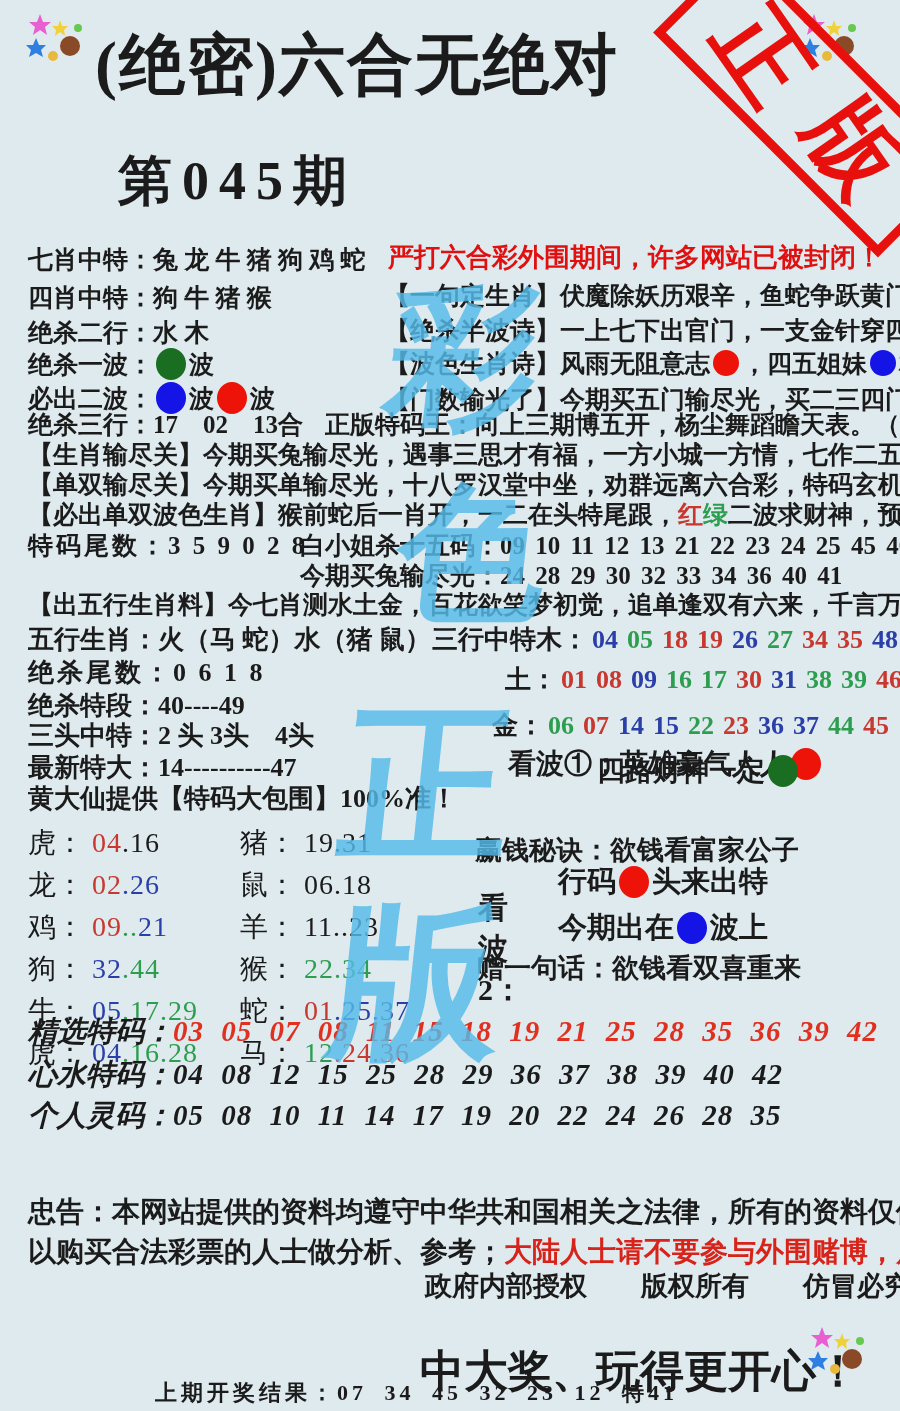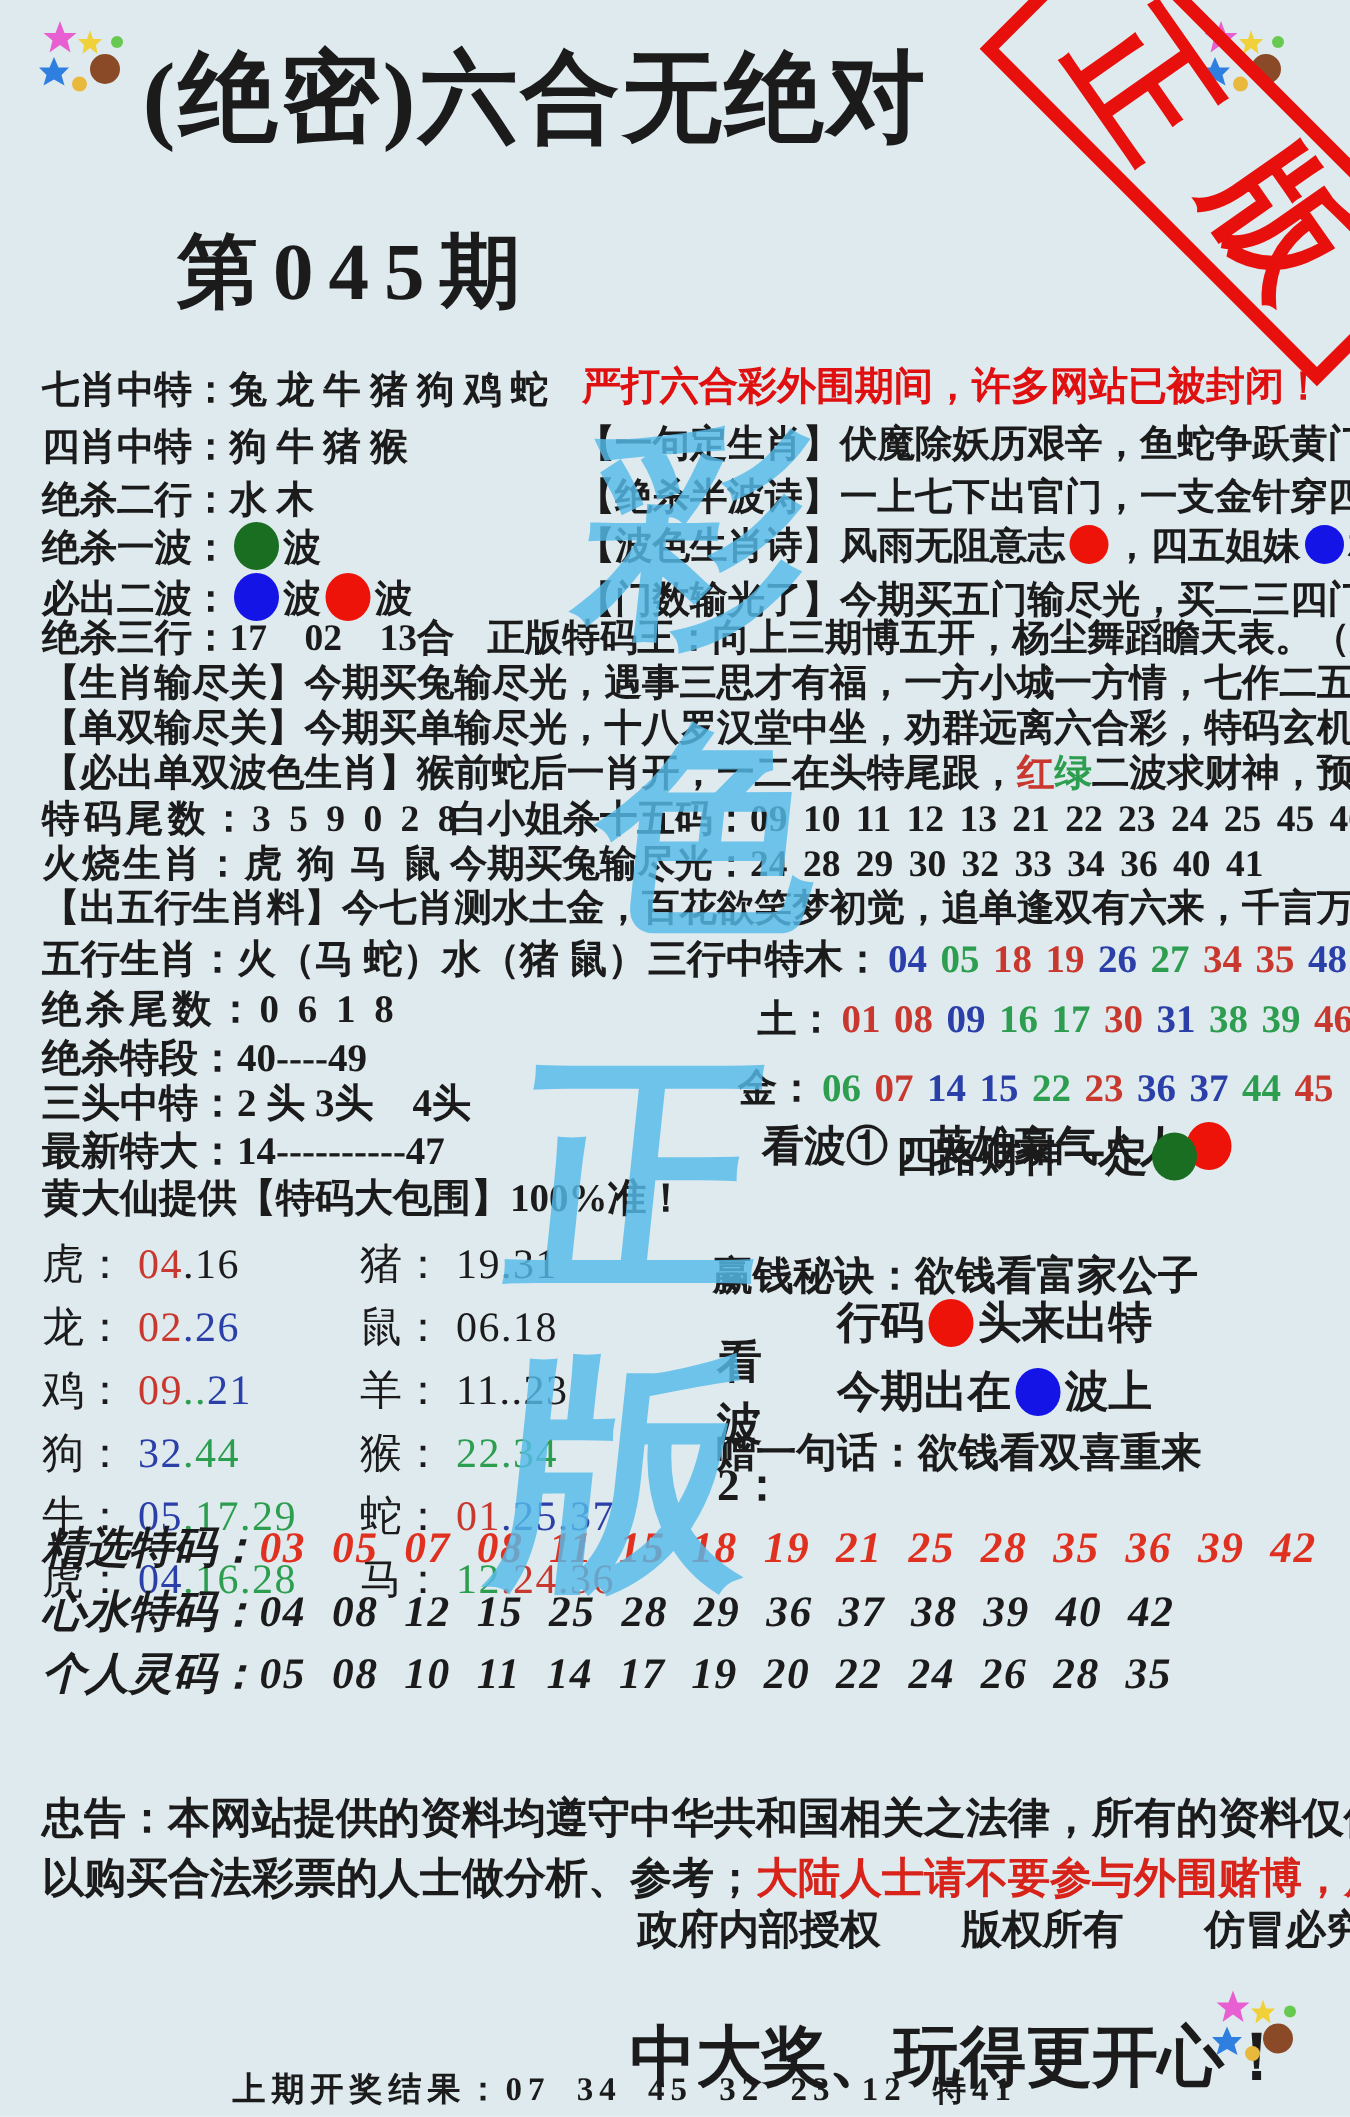--- a/index.html
+++ b/index.html
@@ -119,7 +119,6 @@
   <div class="abs line" style="left:28px;top:529px;letter-spacing:3px;"><span>特码尾数：</span><span>3 5 9 0 2 8</span></div>
   <div class="abs line" style="left:300px;top:529px;"><span>白小姐杀十五码：</span><span style="word-spacing:4px;">09 10 11 12 13 21 22 23 24 25 45 46 47 48 49</span></div>
 
-  <div class="abs line" style="left:28px;top:559px;letter-spacing:2px;"><span>火烧生肖：</span><span>虎 狗 马 鼠</span></div>
   <div class="abs line" style="left:300px;top:559px;"><span>今期买兔输尽光：</span><span style="word-spacing:4px;">24 28 29 30 32 33 34 36 40 41</span></div>
 
   <div class="abs line" style="left:28px;top:588px;">【出五行生肖料】今七肖测水土金，百花欲笑梦初觉，追单逢双有六来，千言万语说七八。</div>

